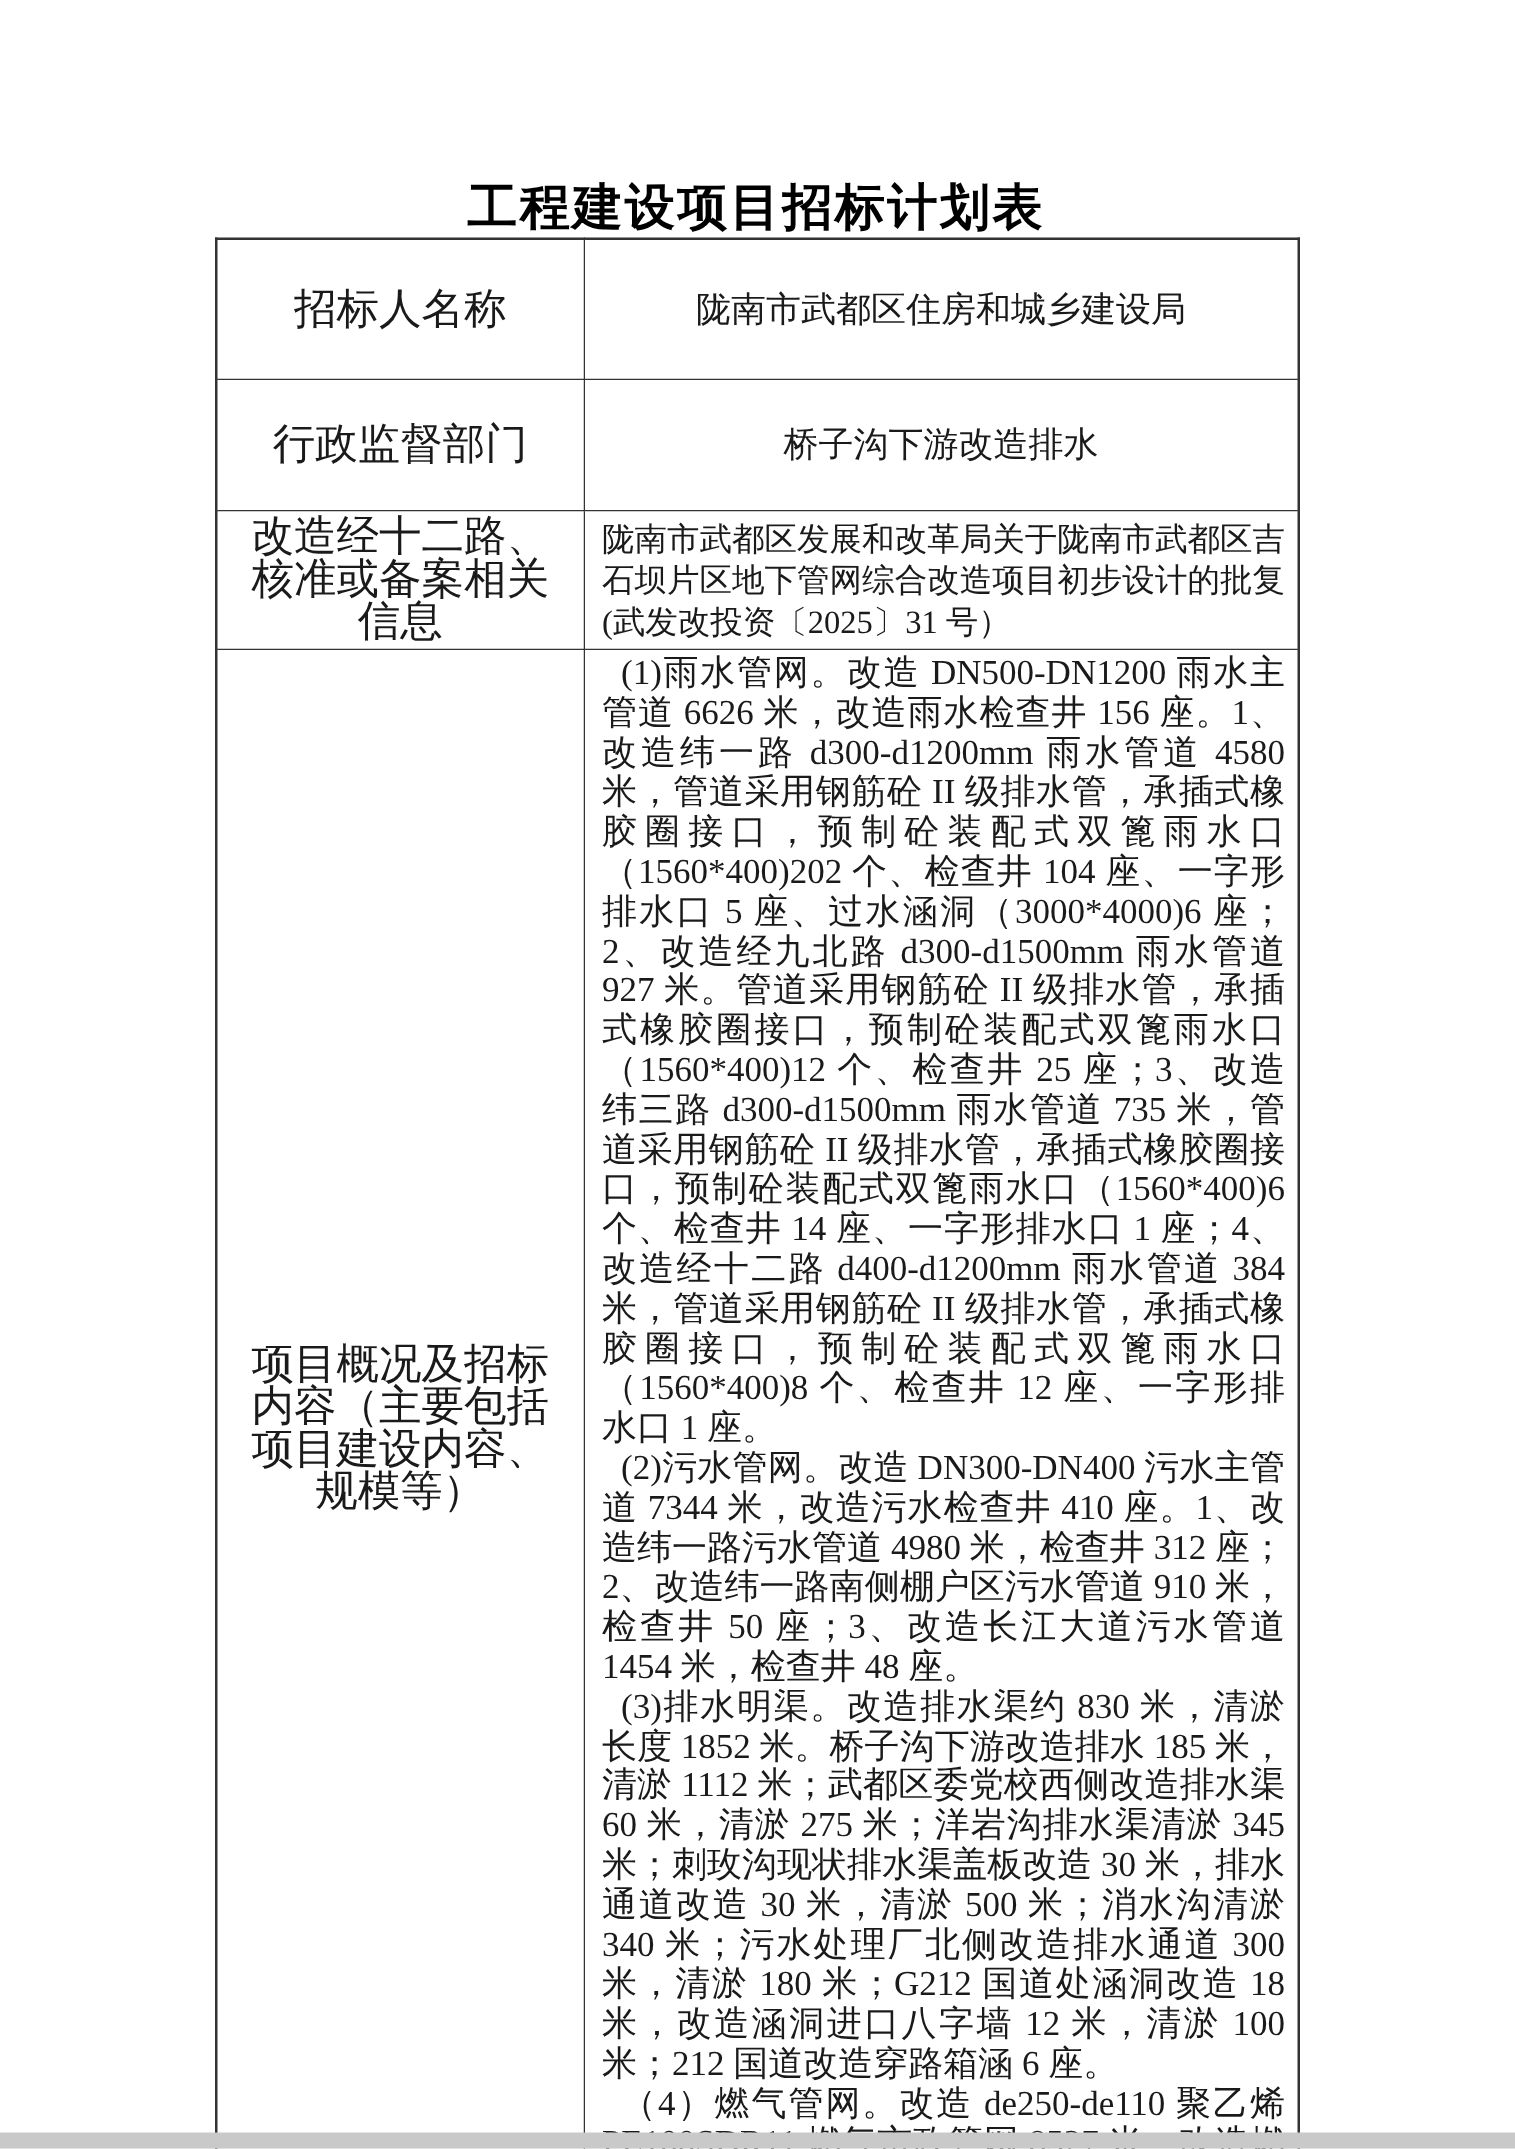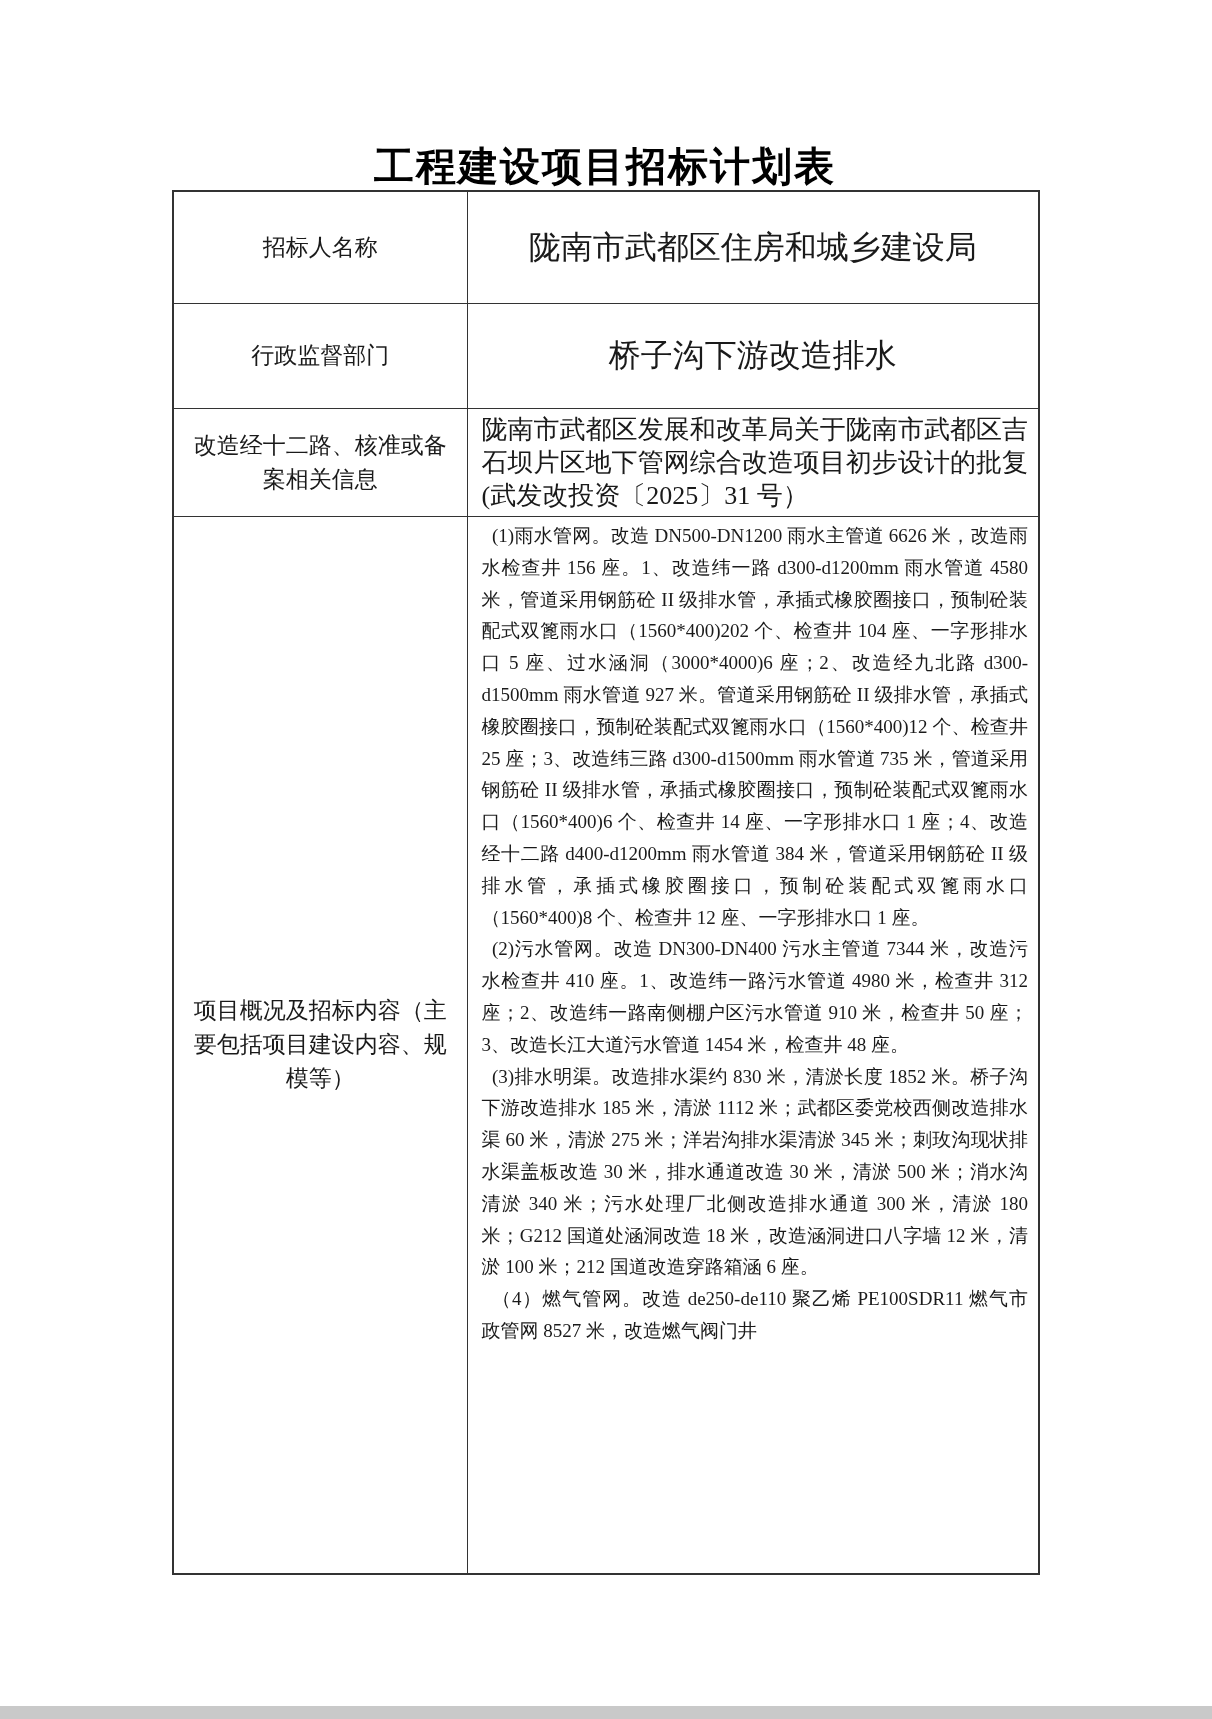--- a/index.html
+++ b/index.html
@@ -45,7 +45,7 @@
   td.label-cell {
     text-align: center;
     vertical-align: middle;
-    font-size: 23px;
+    font-size: 34px;
     line-height: 34px;
     padding: 4px 12px;
   }

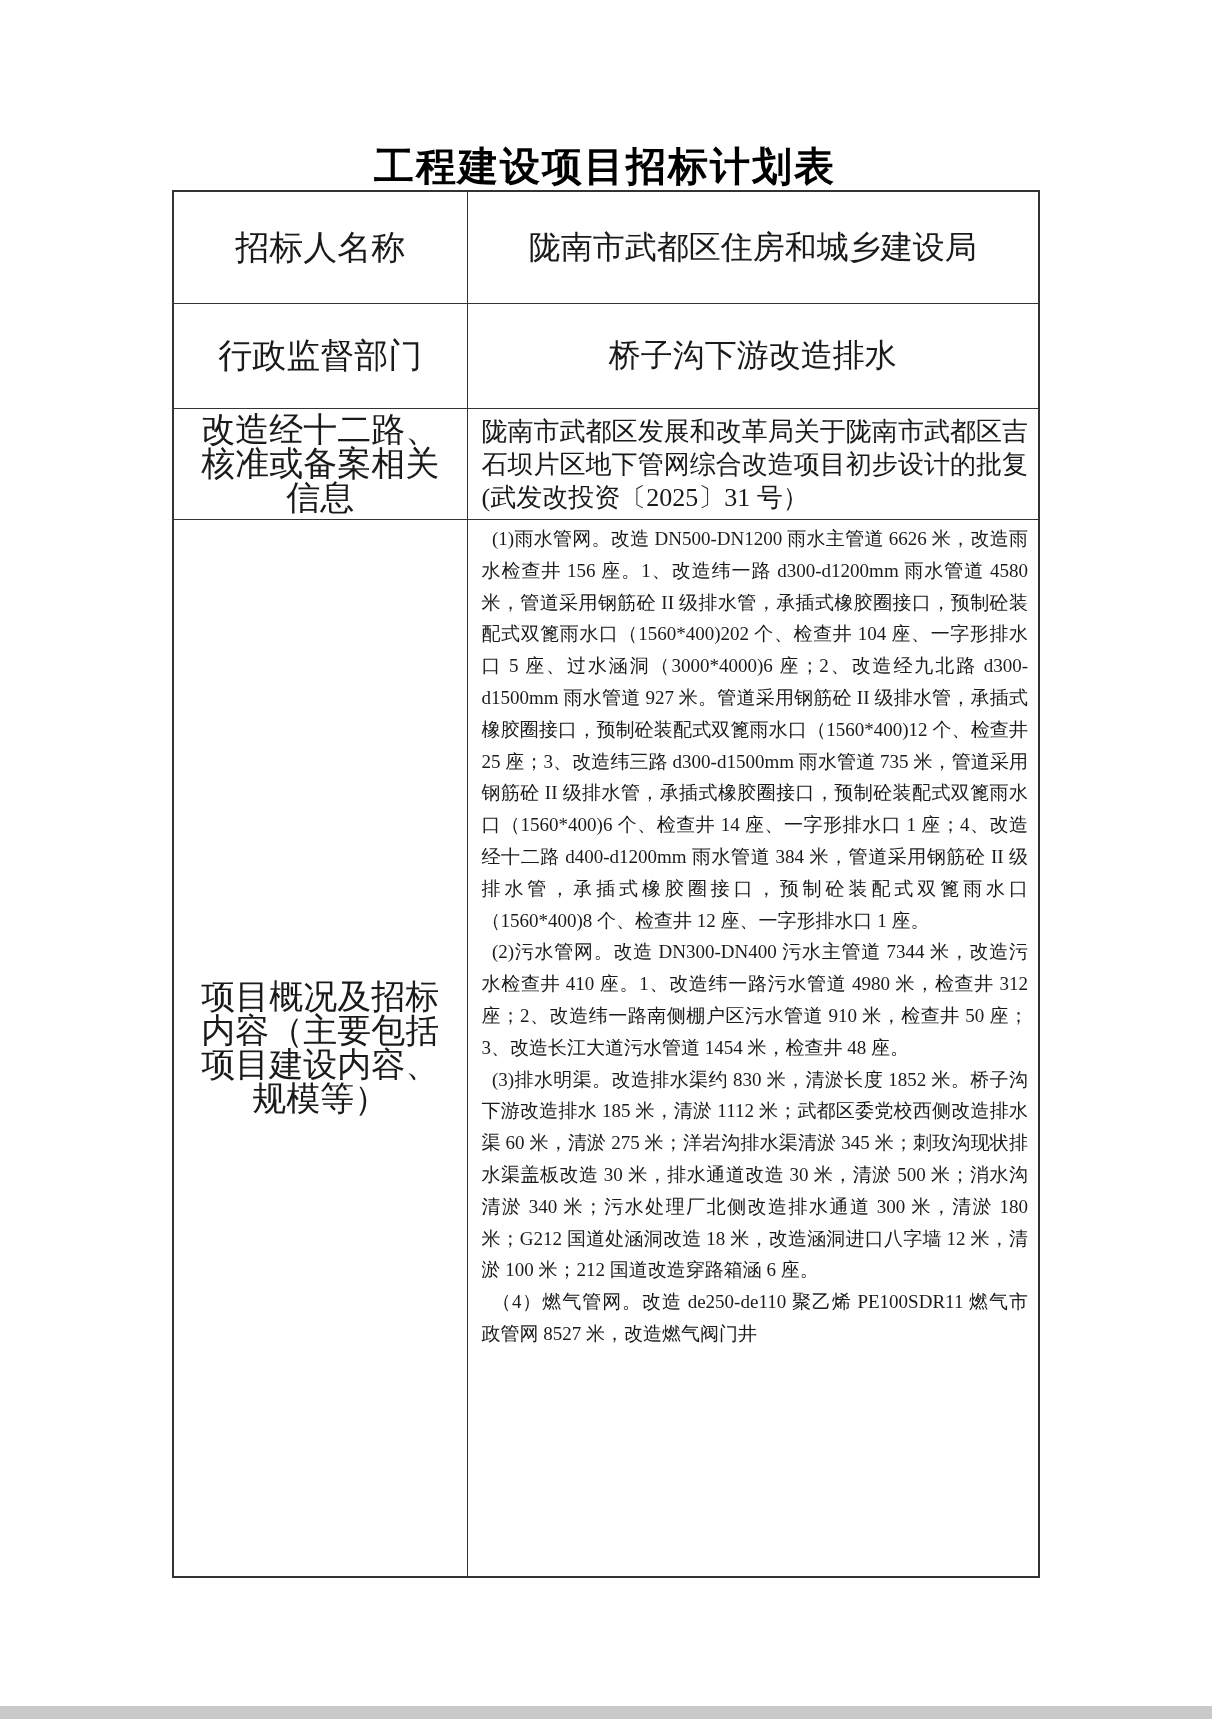--- a/index.html
+++ b/index.html
@@ -52,7 +52,7 @@
   td.value-center {
     text-align: center;
     vertical-align: middle;
-    font-size: 32px;
+    font-size: 28px;
     padding: 20px 10px;
   }
   td.value-text {

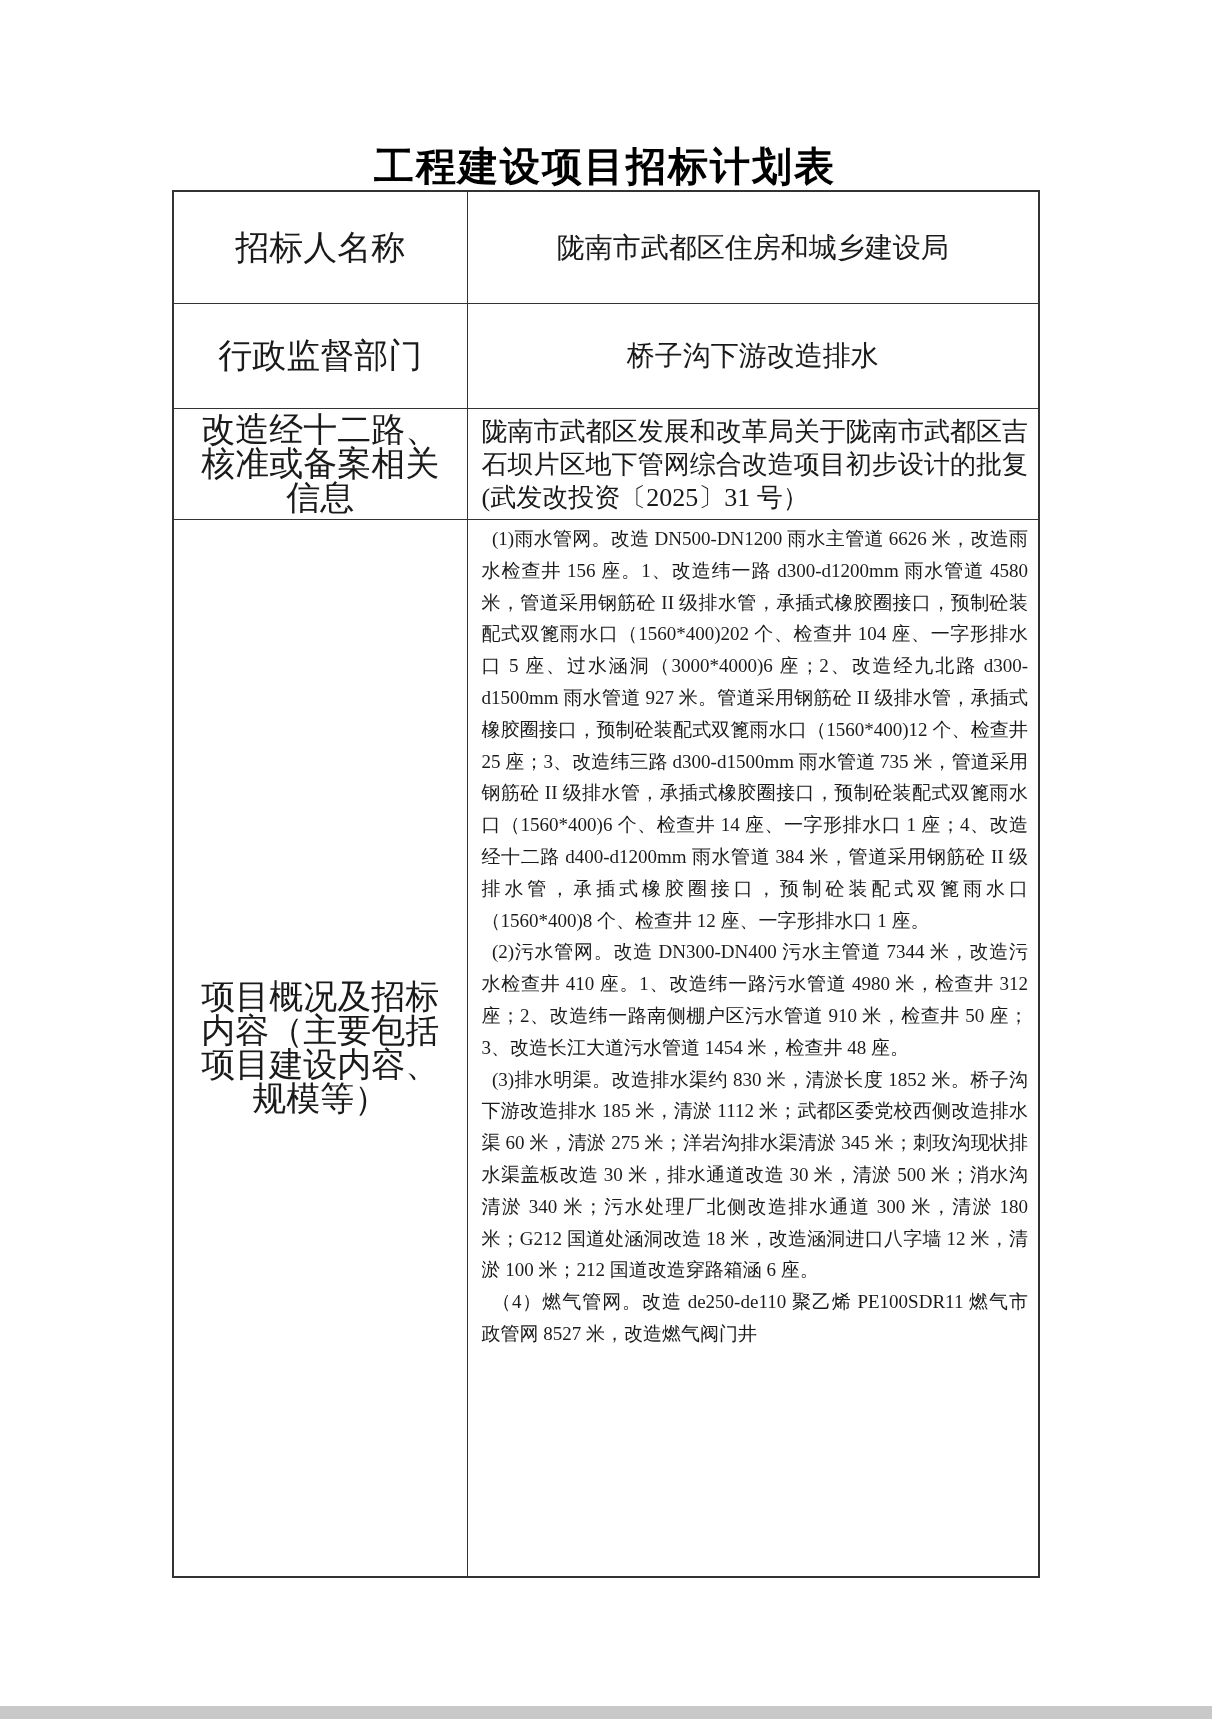--- a/index.html
+++ b/index.html
@@ -69,7 +69,7 @@
   }
   td.value-long p {
     margin: 0;
-    font-size: 19px;
+    font-size: 28px;
     line-height: 31.8px;
     text-align: justify;
     text-align-last: left;

